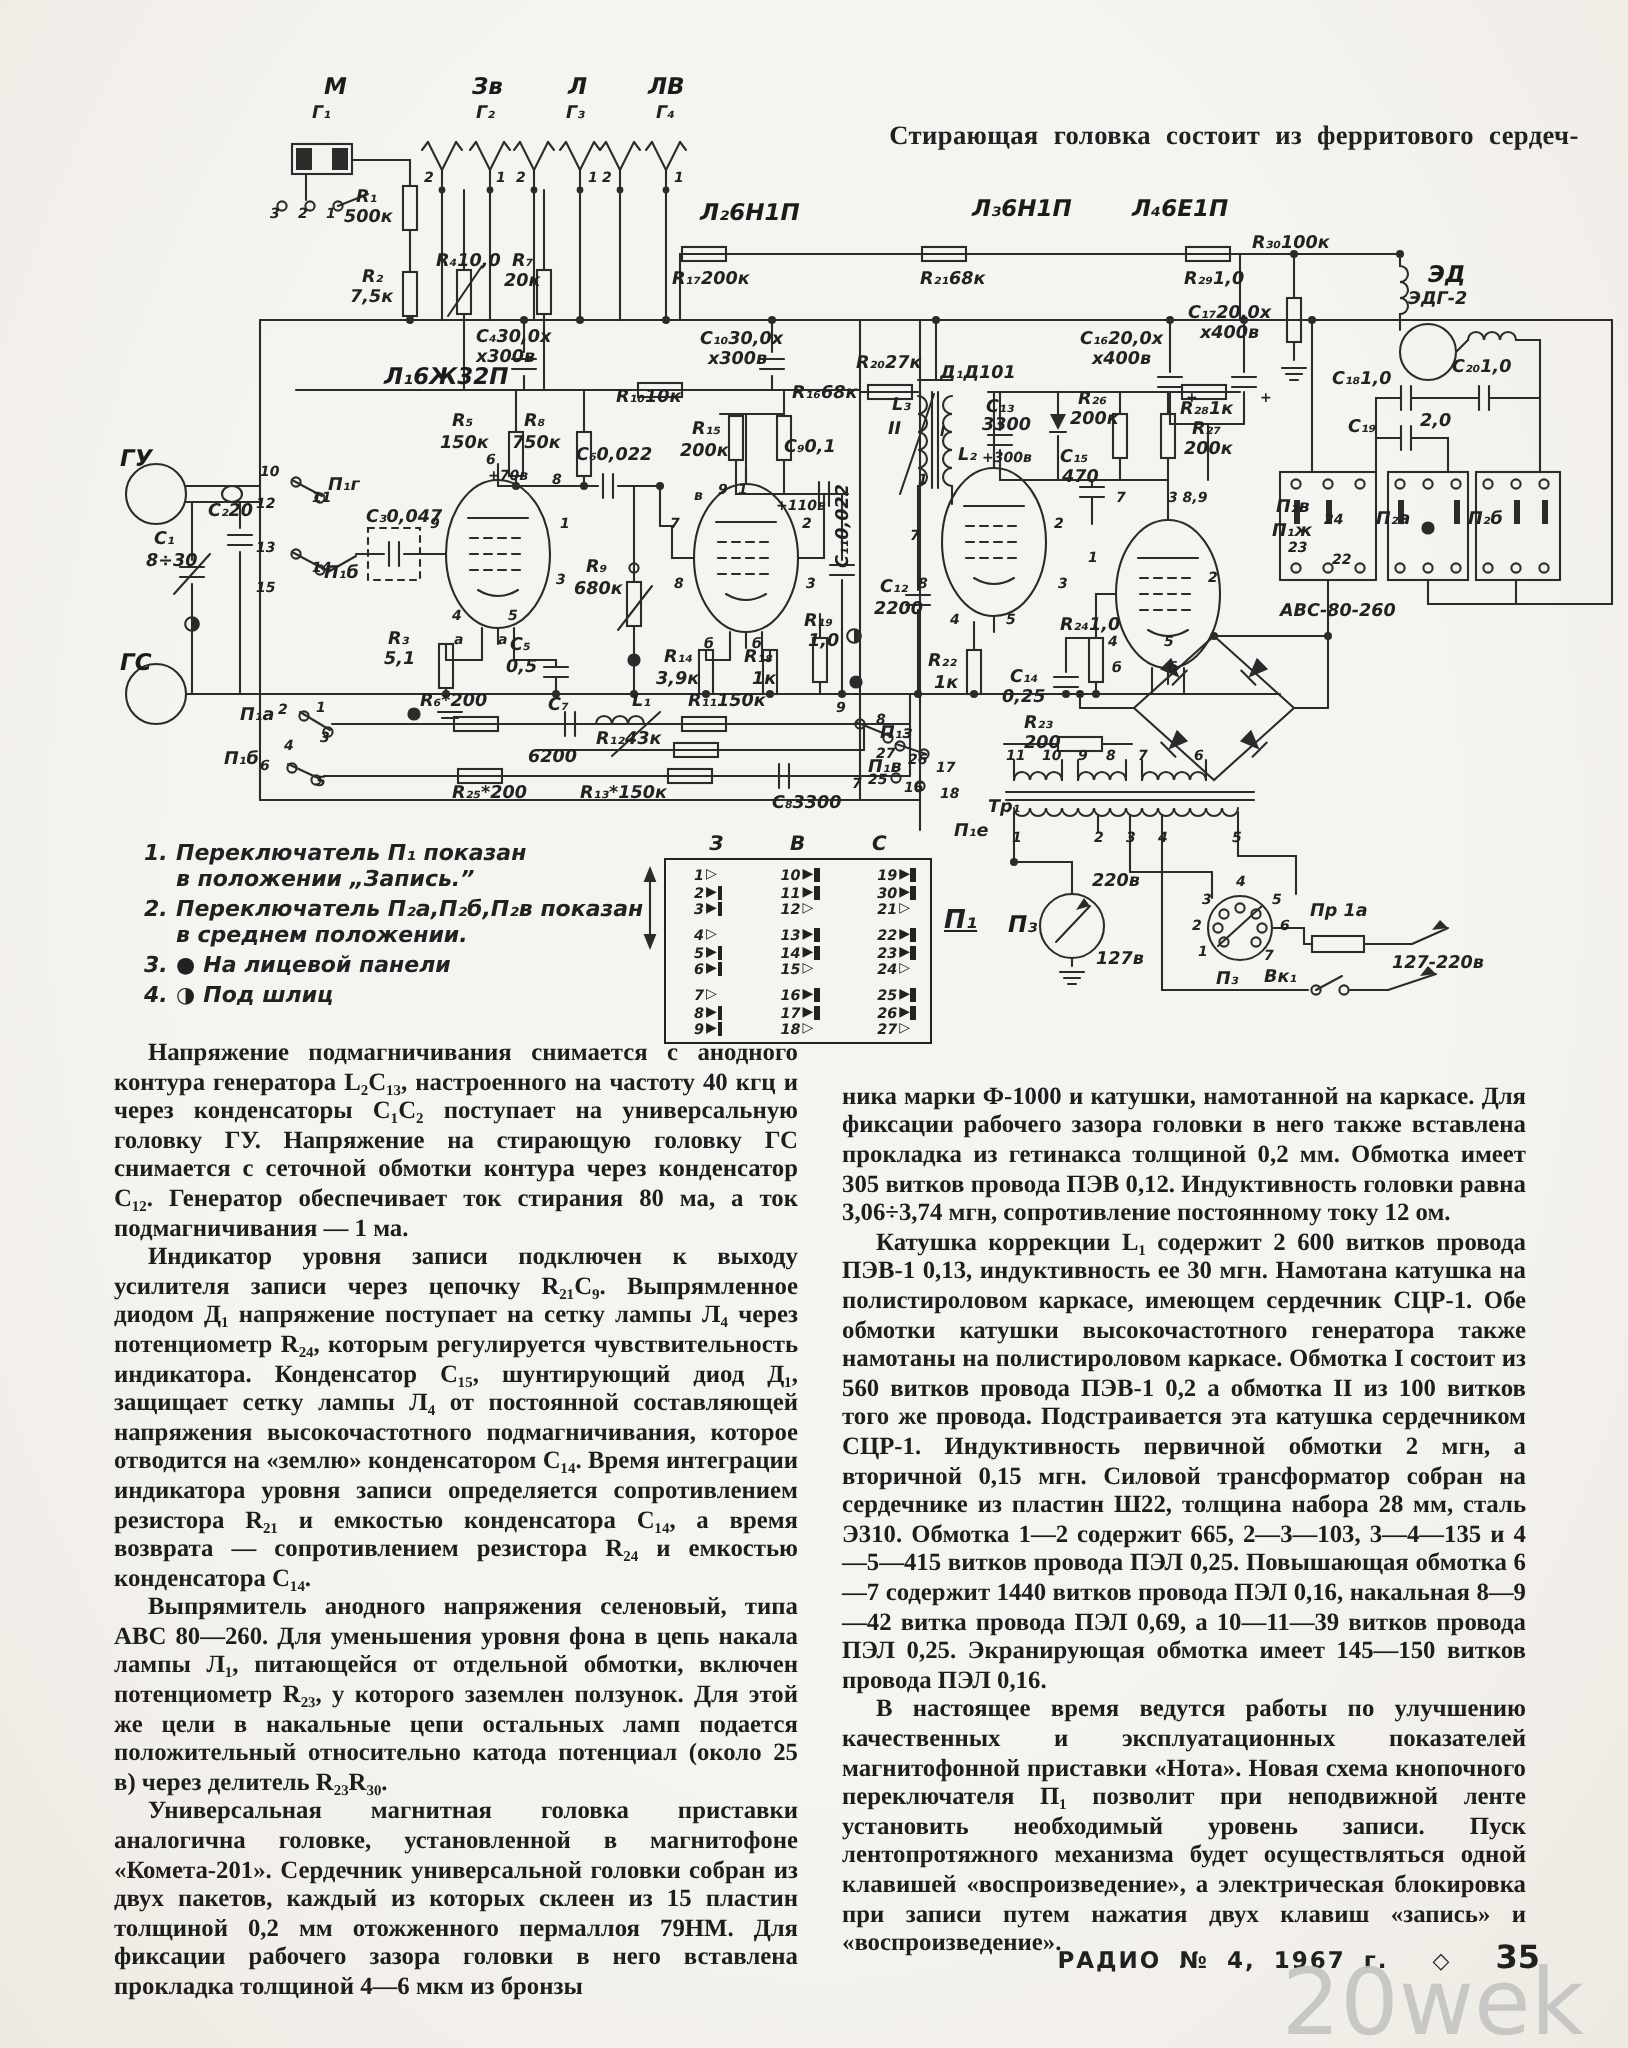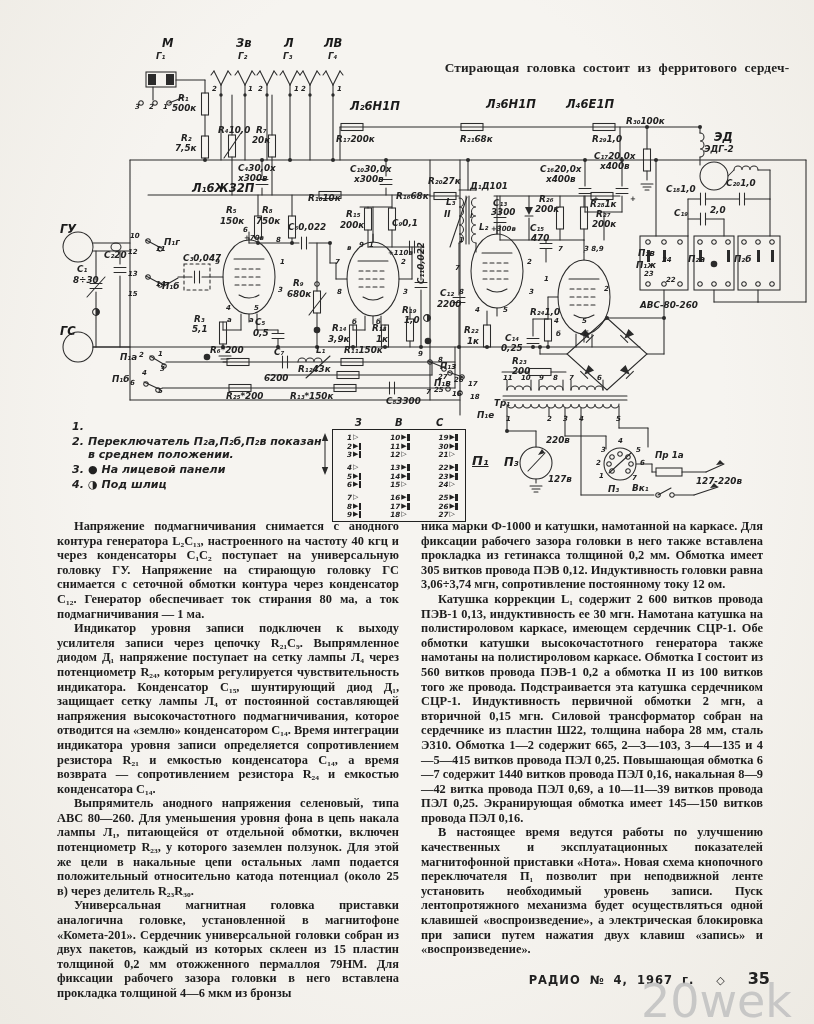--- a/index.html
+++ b/index.html
@@ -745,6 +745,7 @@
   <div class="legend" id="legend">
       <div class="lg-row">
         <span class="lg-num">1.</span>
+        <span>Переключатель П₁ показан<br>в положении „Запись.”</span>
       </div>
       <div class="lg-row">
         <span class="lg-num">2.</span>

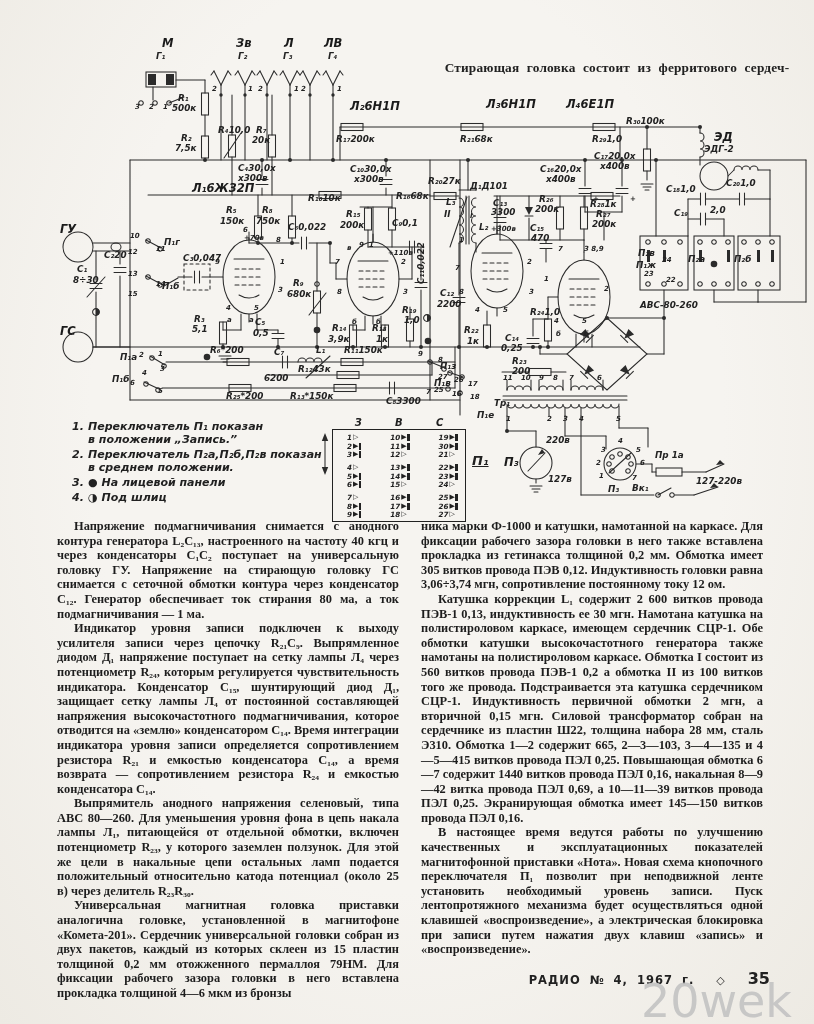--- a/index.html
+++ b/index.html
@@ -36,7 +36,7 @@
   .ct-gap{height:4px;}
   .ct-title{position:absolute;left:140px;top:36px;font:italic 700 13px "DejaVu Sans",sans-serif;text-decoration:underline;}
   
-  .columns{position:absolute;left:57px;top:519px;width:706px;display:flex;gap:22px;}
+  .columns{position:absolute;left:57px;top:519px;width:706px;display:flex;gap:22px;align-items:center;}
   .col{width:342px;}
   .col p{margin:0;font:600 12.4px/14.6px "Liberation Serif",serif;text-align:justify;color:#1d1d1d;}
   .col p.ind{text-indent:17px;}

